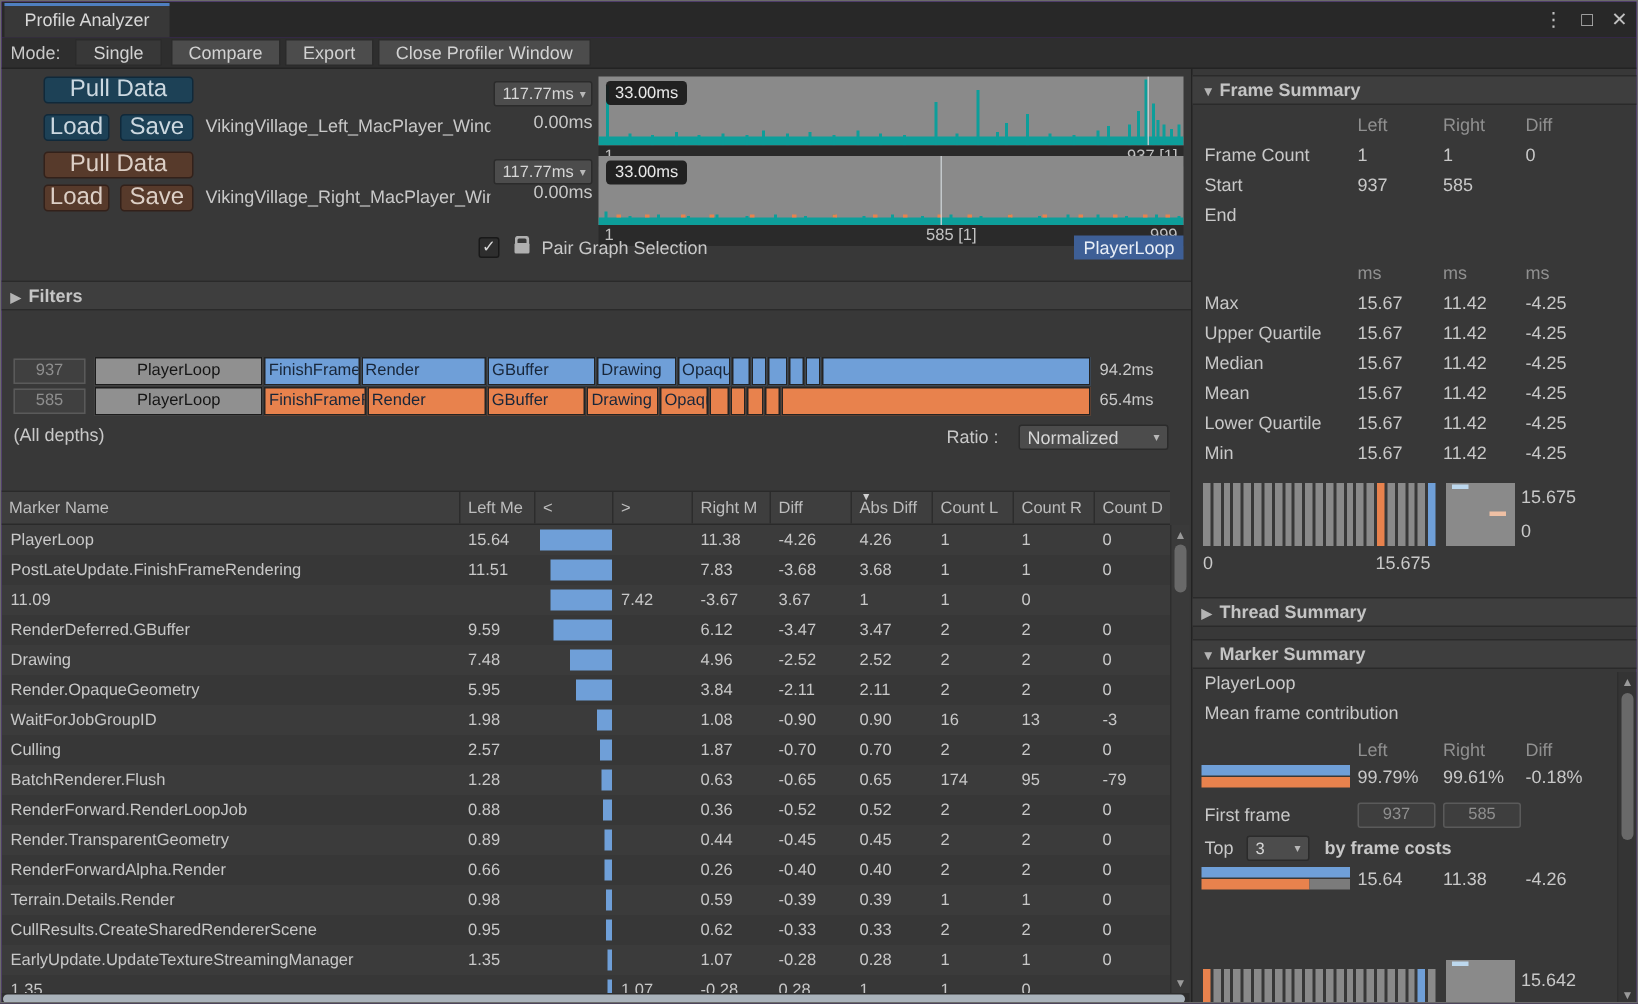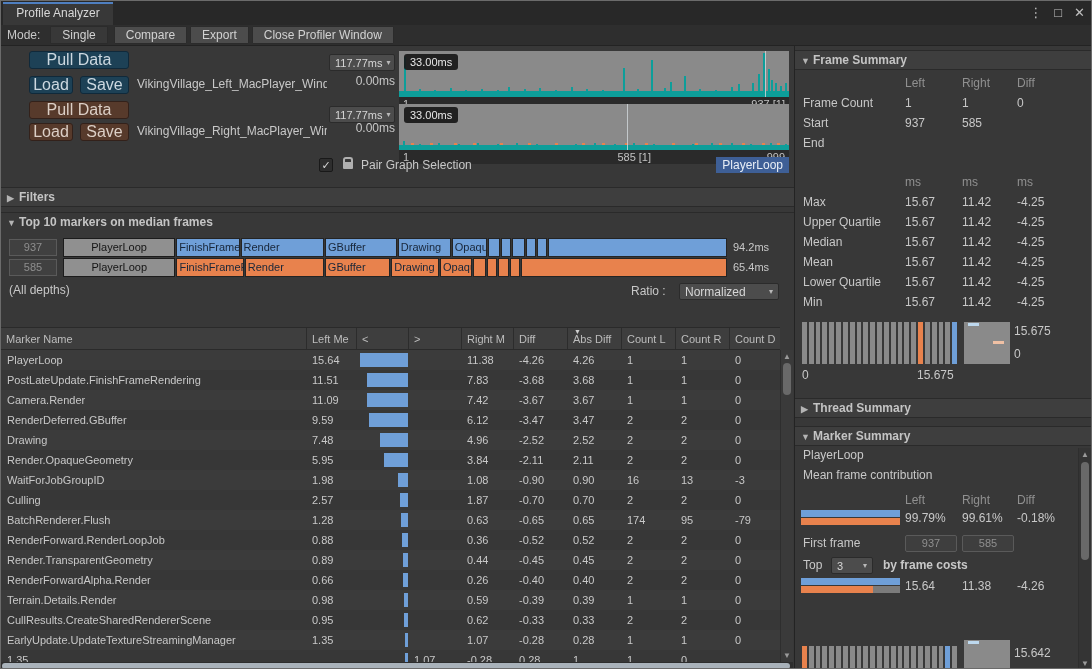--- a/index.html
+++ b/index.html
@@ -230,7 +230,6 @@
 
     <div class="shead" style="top:141px;"><span class="tri">▶</span><span>Filters</span></div>
 
-    <div class="shead" style="top:166px;border-bottom:none;background:#383838;"><span class="tri">▼</span><span>Top 10 markers on median frames</span></div>
     <div class="t10-frame" style="left:8px;top:193px;">937</div>
     <div class="t10-bar" style="left:62px;top:192px;width:665px;">
         <div class="seg gray" style="width: 17.2%;">PlayerLoop</div>

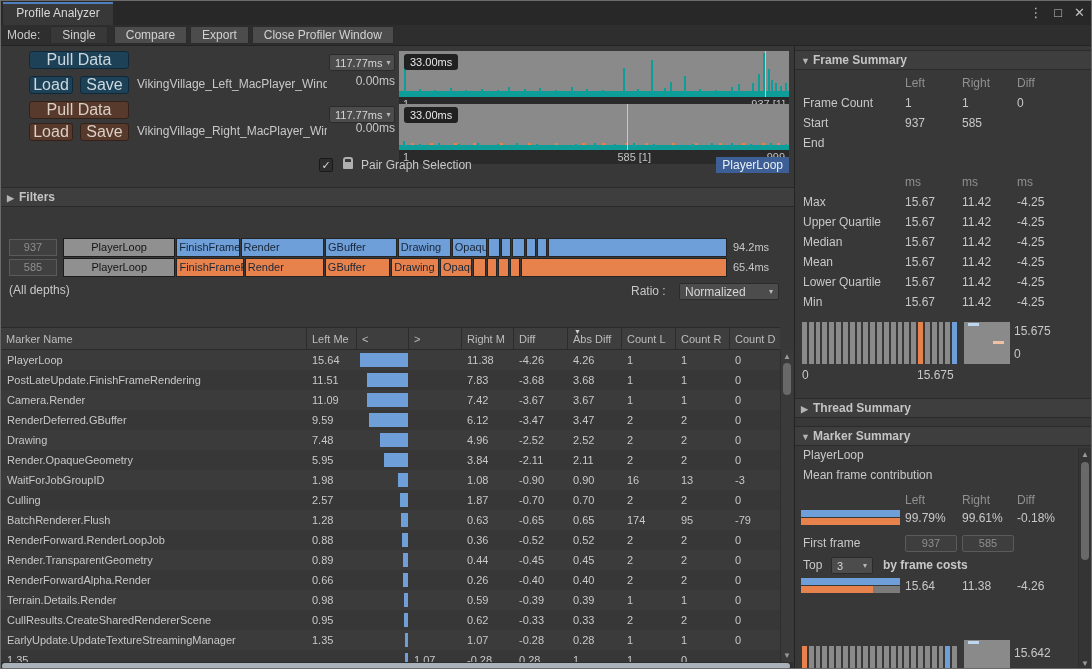--- a/index.html
+++ b/index.html
@@ -329,7 +329,6 @@
           <div class="cmp-bar" style="width: 41.4648px; left: 365.535px; background: rgb(111, 159, 216);"></div>
         </div>
         <div class="cmp-row">
-          <div class="c">Camera.Render</div>
           <div class="c">11.09</div>
           <div class="c"></div>
           <div class="c"></div>

